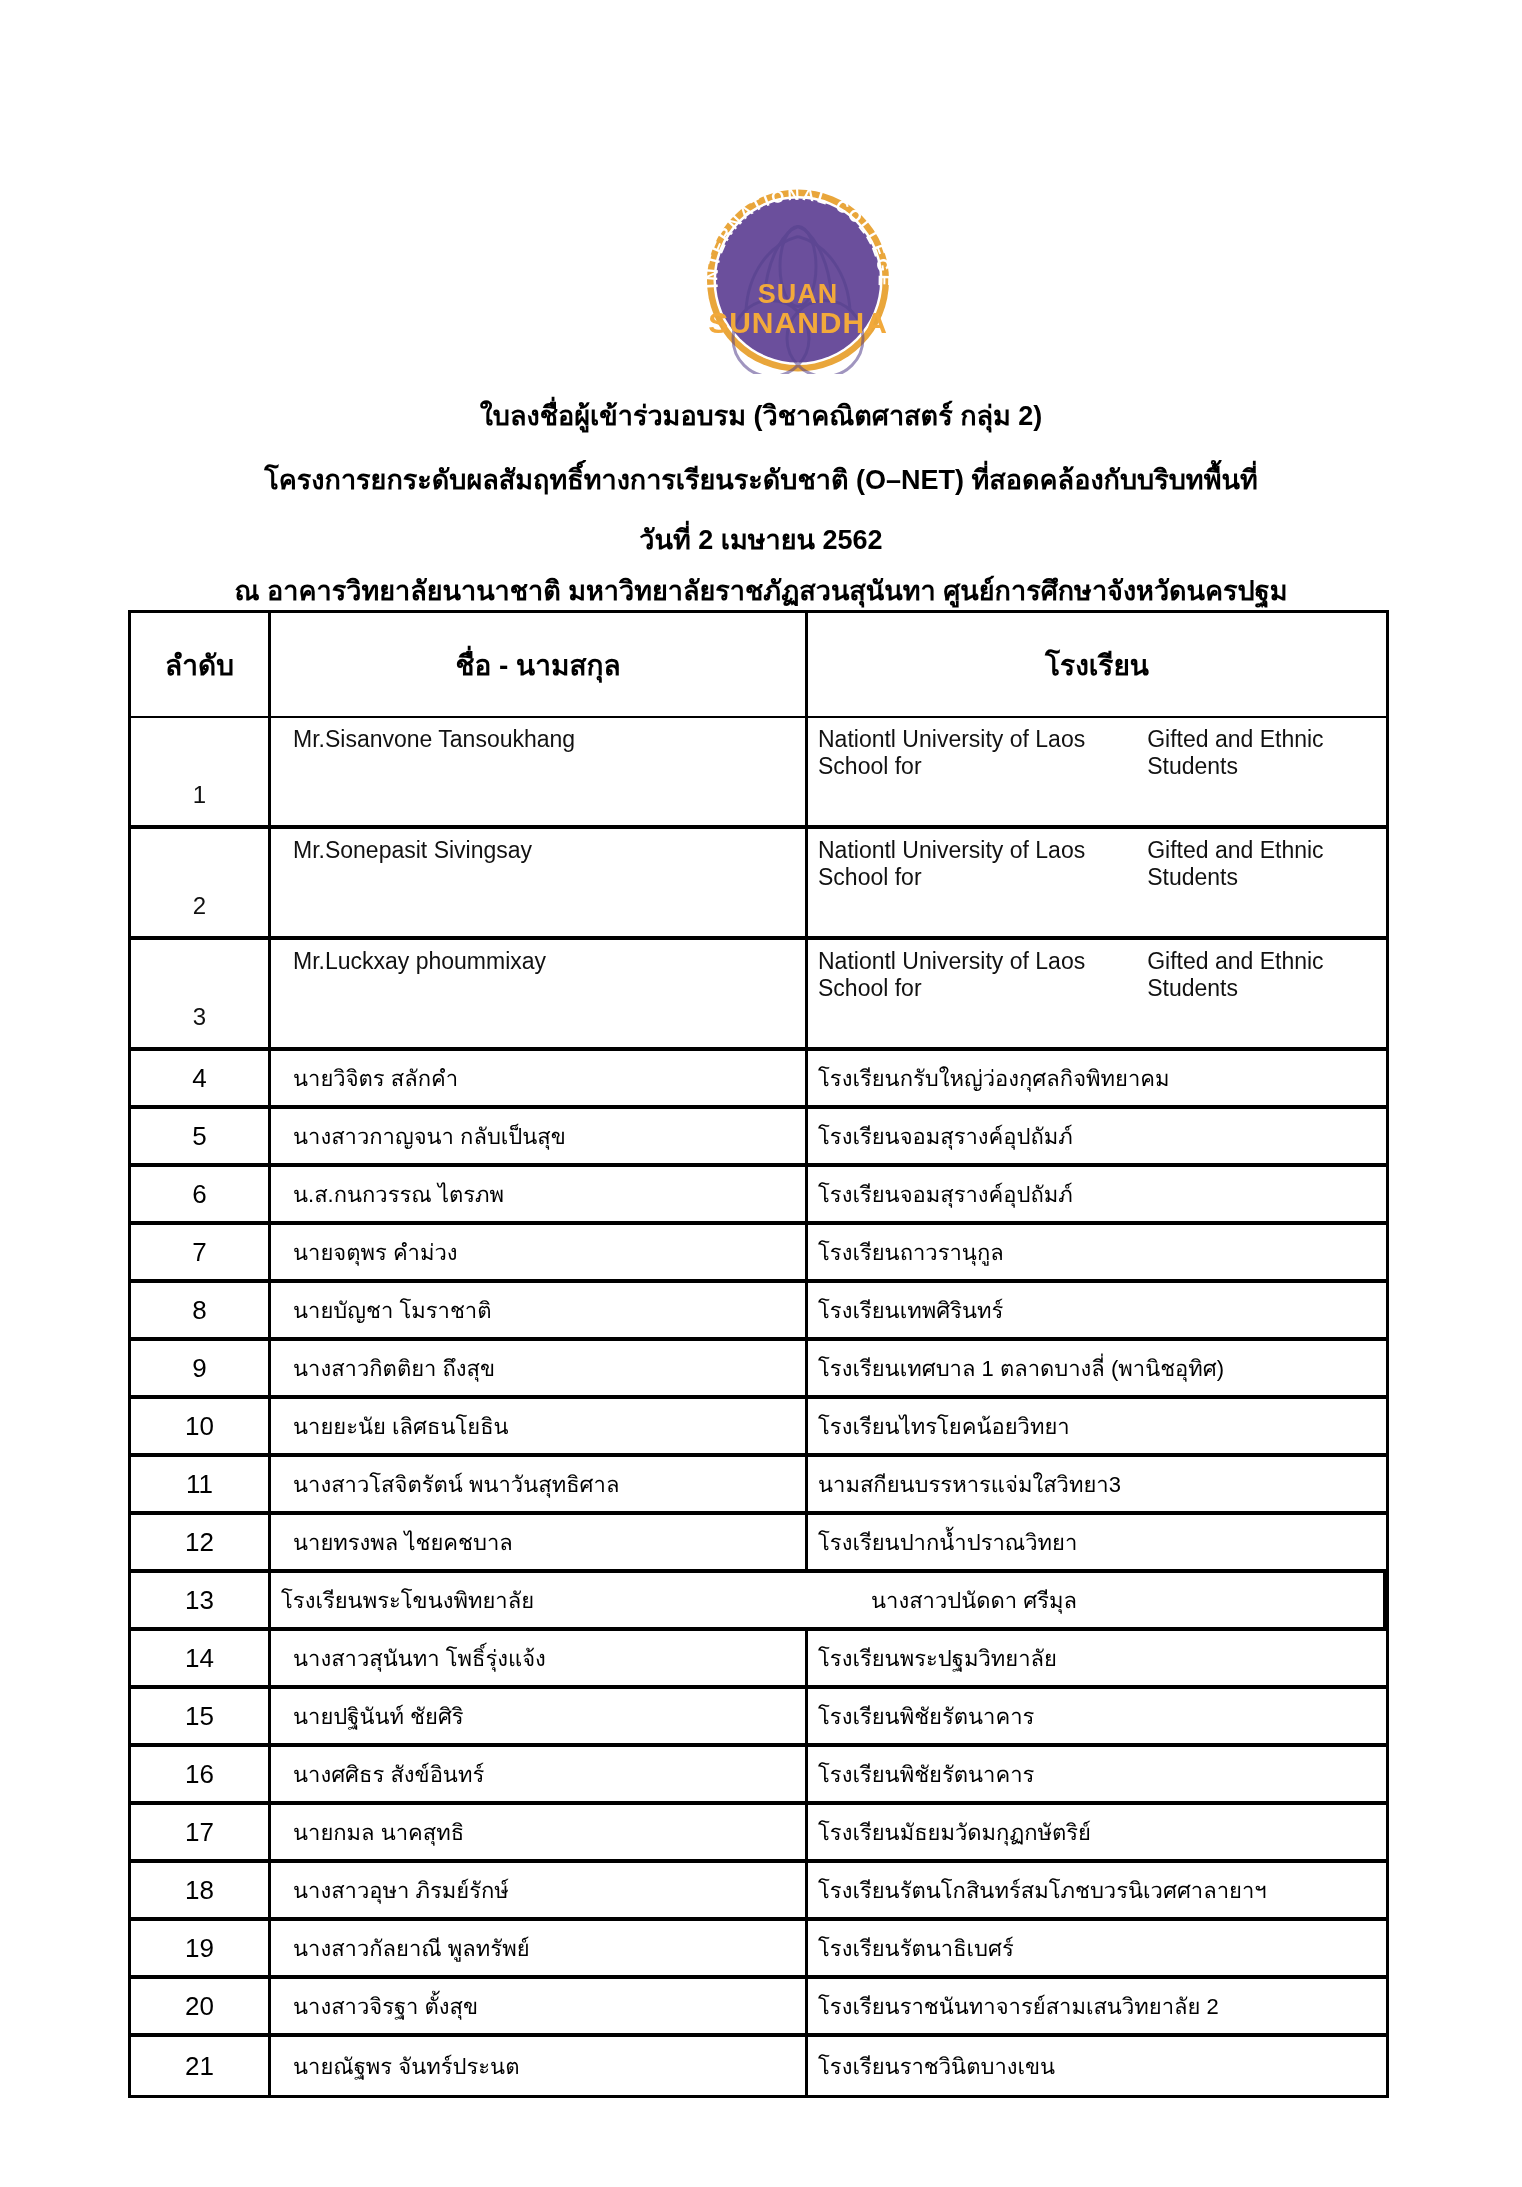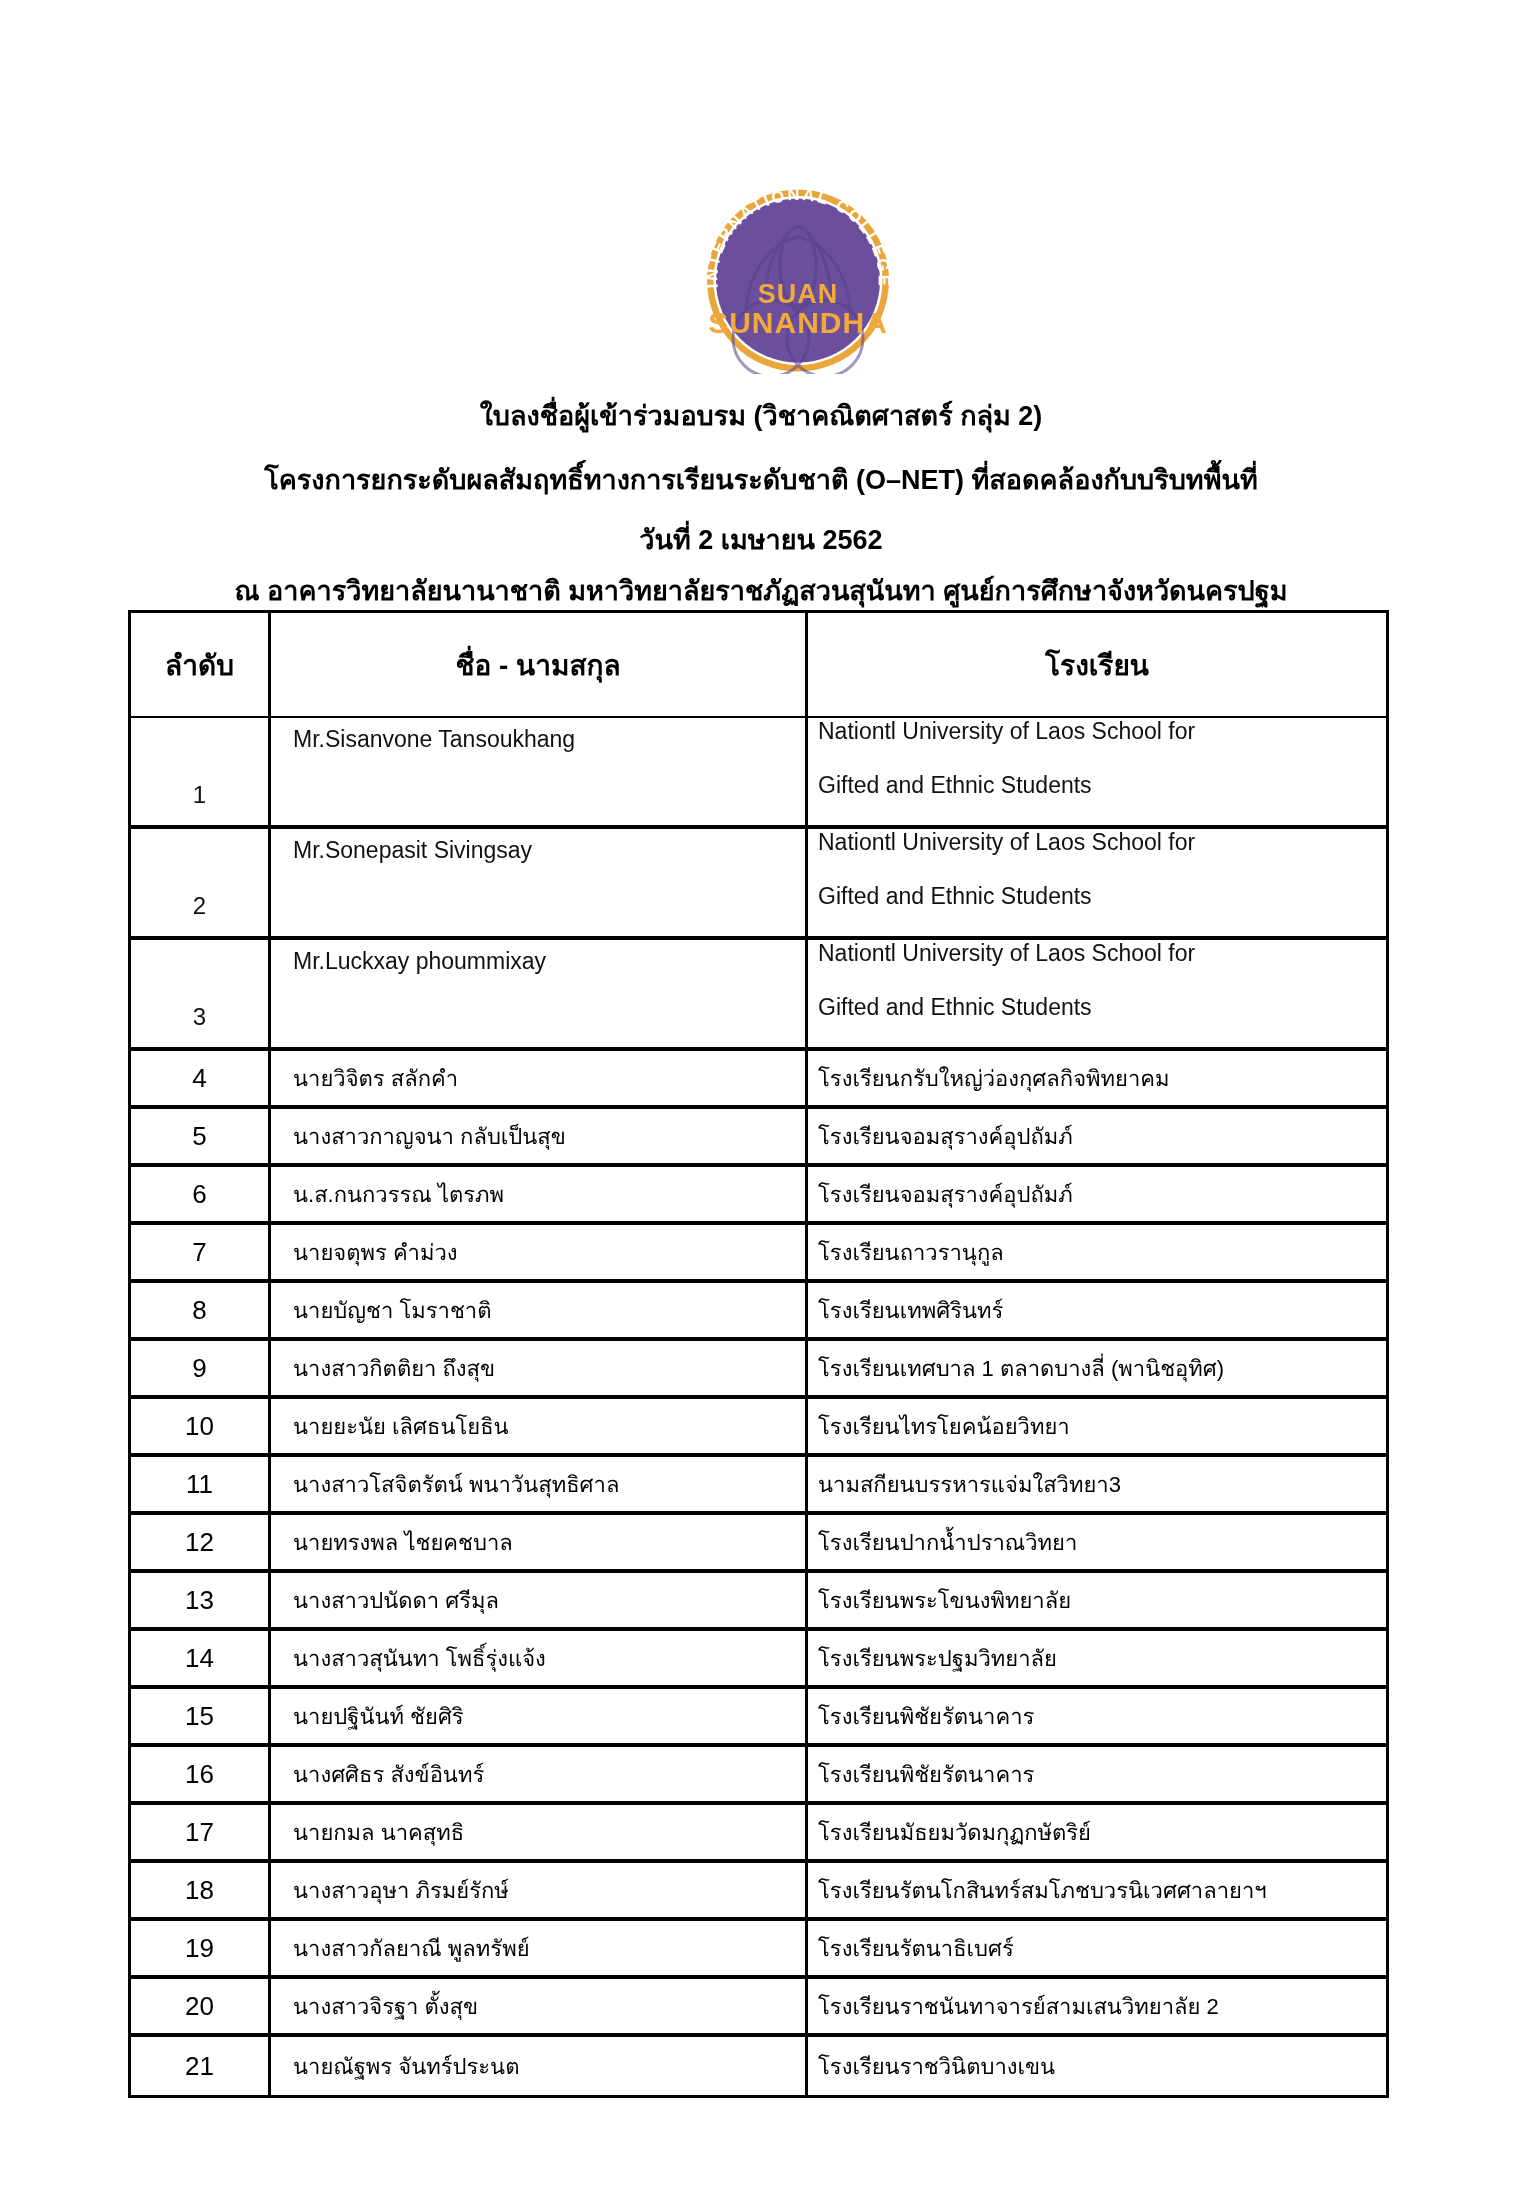--- a/index.html
+++ b/index.html
@@ -49,8 +49,8 @@
 
   .tall .c-no { align-items:flex-end; padding-bottom:16px; }
   .tall .c-name { align-items:flex-start; padding-top:8px; }
-  .tall .c-school { flex-direction:column; align-items:flex-start;
-                    justify-content:flex-start; row-gap:27px; }
+  .tall .c-school { align-items:flex-start;
+                    justify-content:flex-start; padding-top:8px; row-gap:27px; }
 </style>
 </head>
 <body>

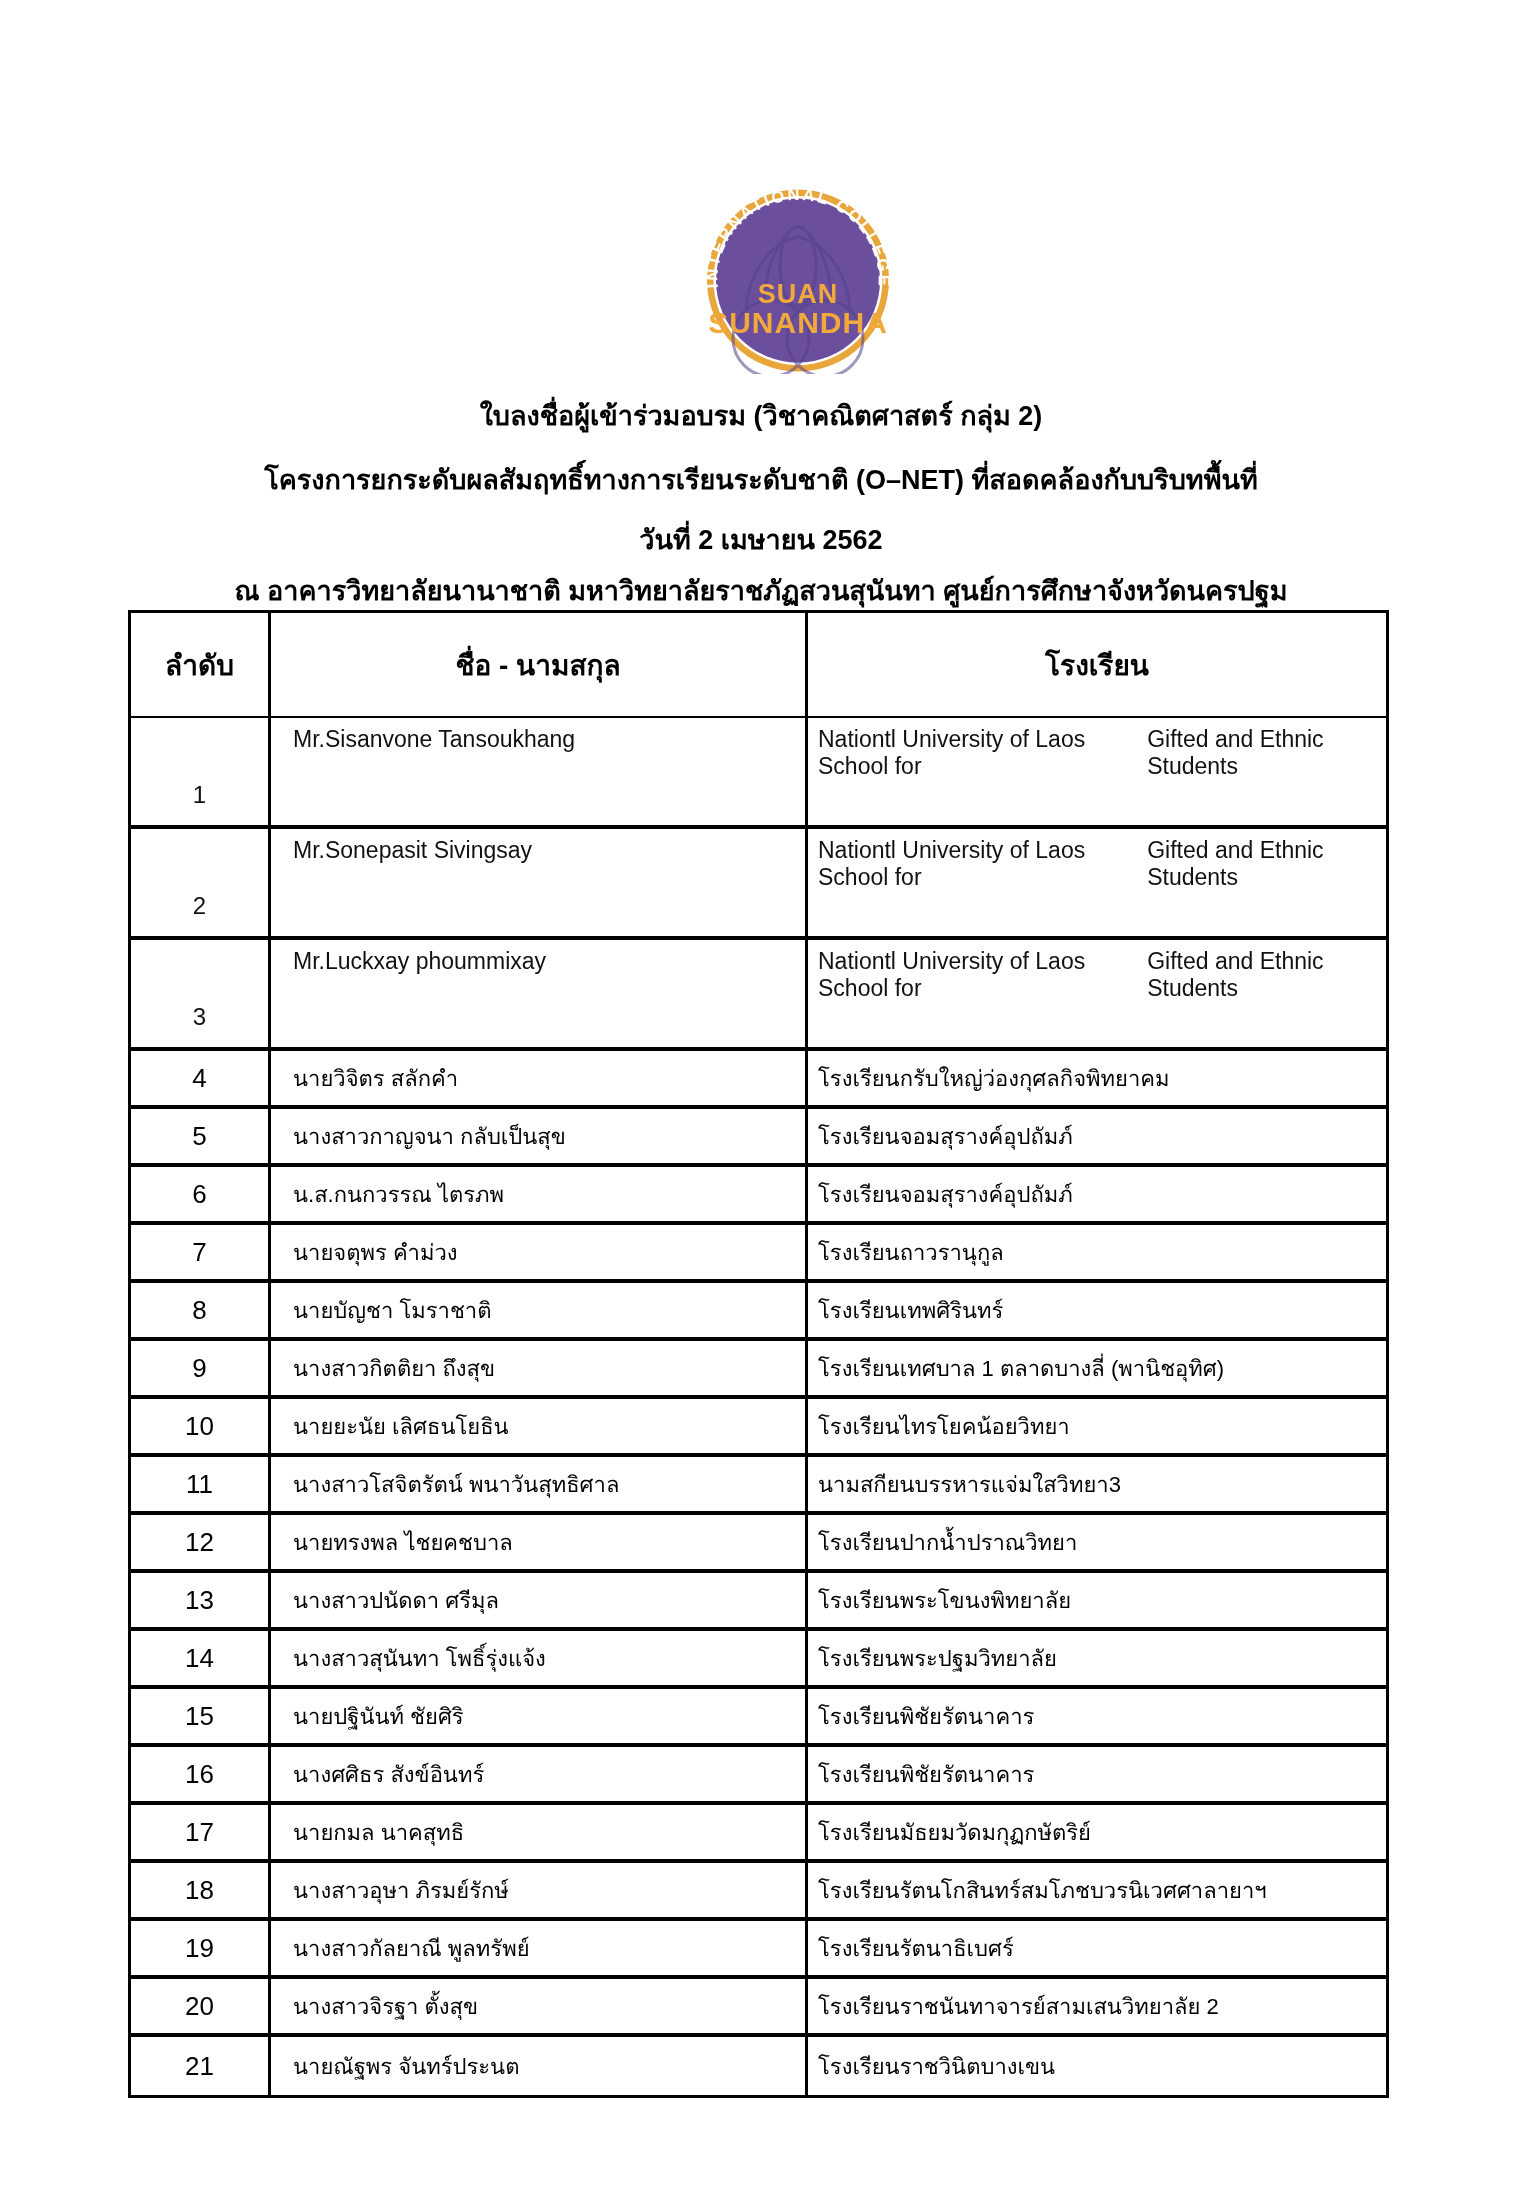--- a/index.html
+++ b/index.html
@@ -237,11 +237,11 @@
           <div class="cell c-no">
             <span class="num">13</span>
           </div>
+          <div class="cell c-school">
+            <div class="thai">โรงเรียนพระโขนงพิทยาลัย</div>
+          </div>
           <div class="cell c-name">
             <span class="thai">นางสาวปนัดดา  ศรีมุล</span>
-          </div>
-          <div class="cell c-school">
-            <div class="thai">โรงเรียนพระโขนงพิทยาลัย</div>
           </div>
         </div>
         <div class="trow r">

